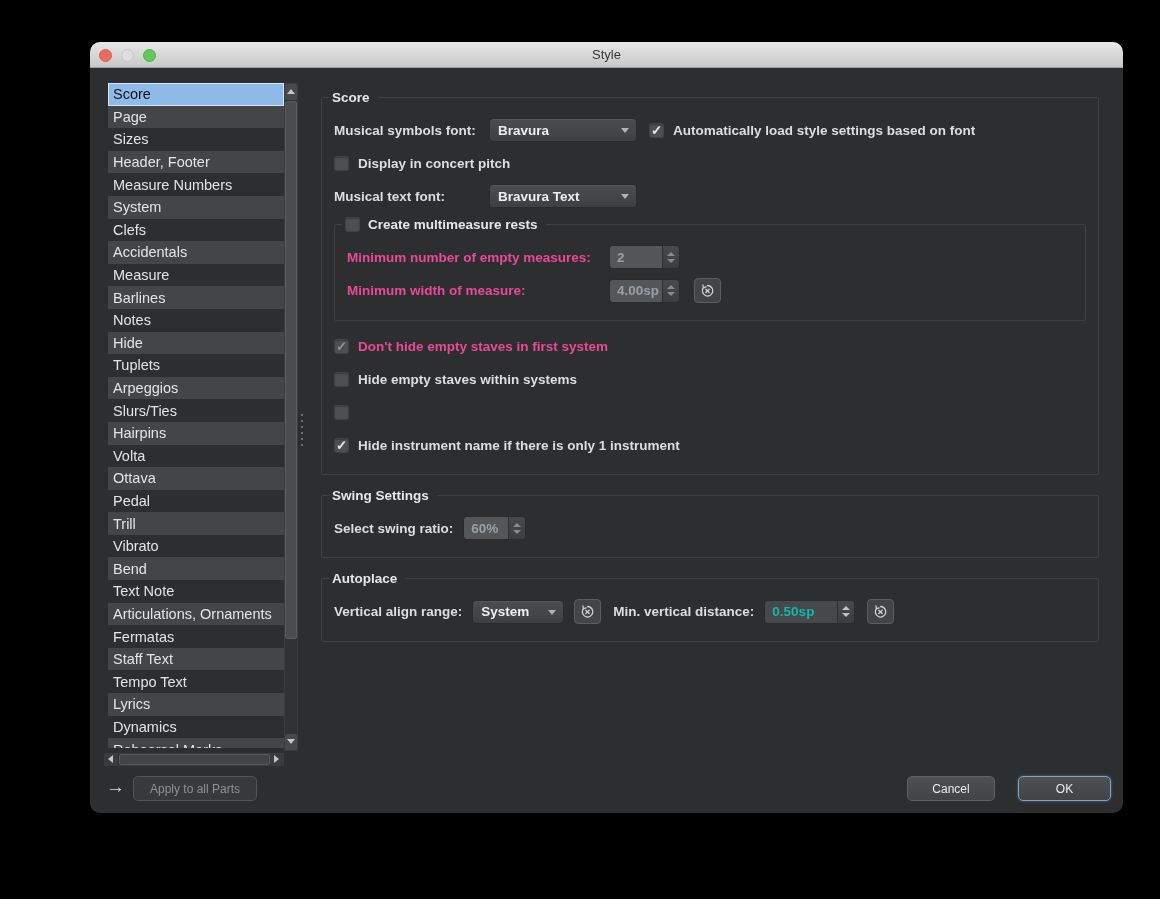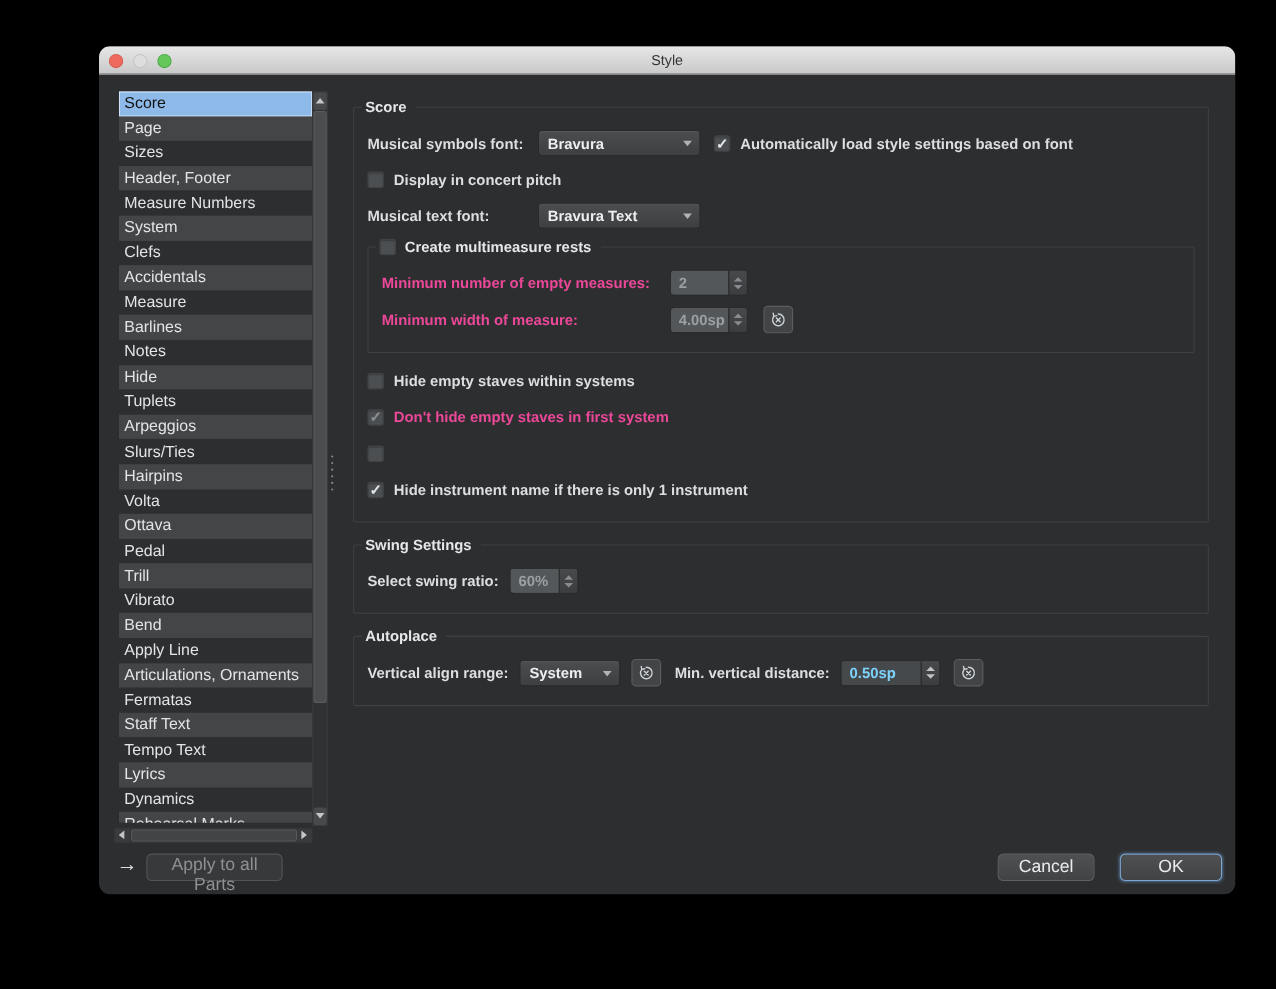--- a/index.html
+++ b/index.html
@@ -256,12 +256,12 @@
 
         <div id="score-checks">
             <div class="frow">
+              <span class="checkbox checked disabled"></span>
+              <span class="cb-label dim">Don't hide empty staves in first system</span>
+            </div>
+            <div class="frow">
               <span class="checkbox"></span>
               <span class="cb-label">Hide empty staves within systems</span>
-            </div>
-            <div class="frow">
-              <span class="checkbox checked disabled"></span>
-              <span class="cb-label dim">Don't hide empty staves in first system</span>
             </div>
             <div class="frow">
               <span class="checkbox"></span>

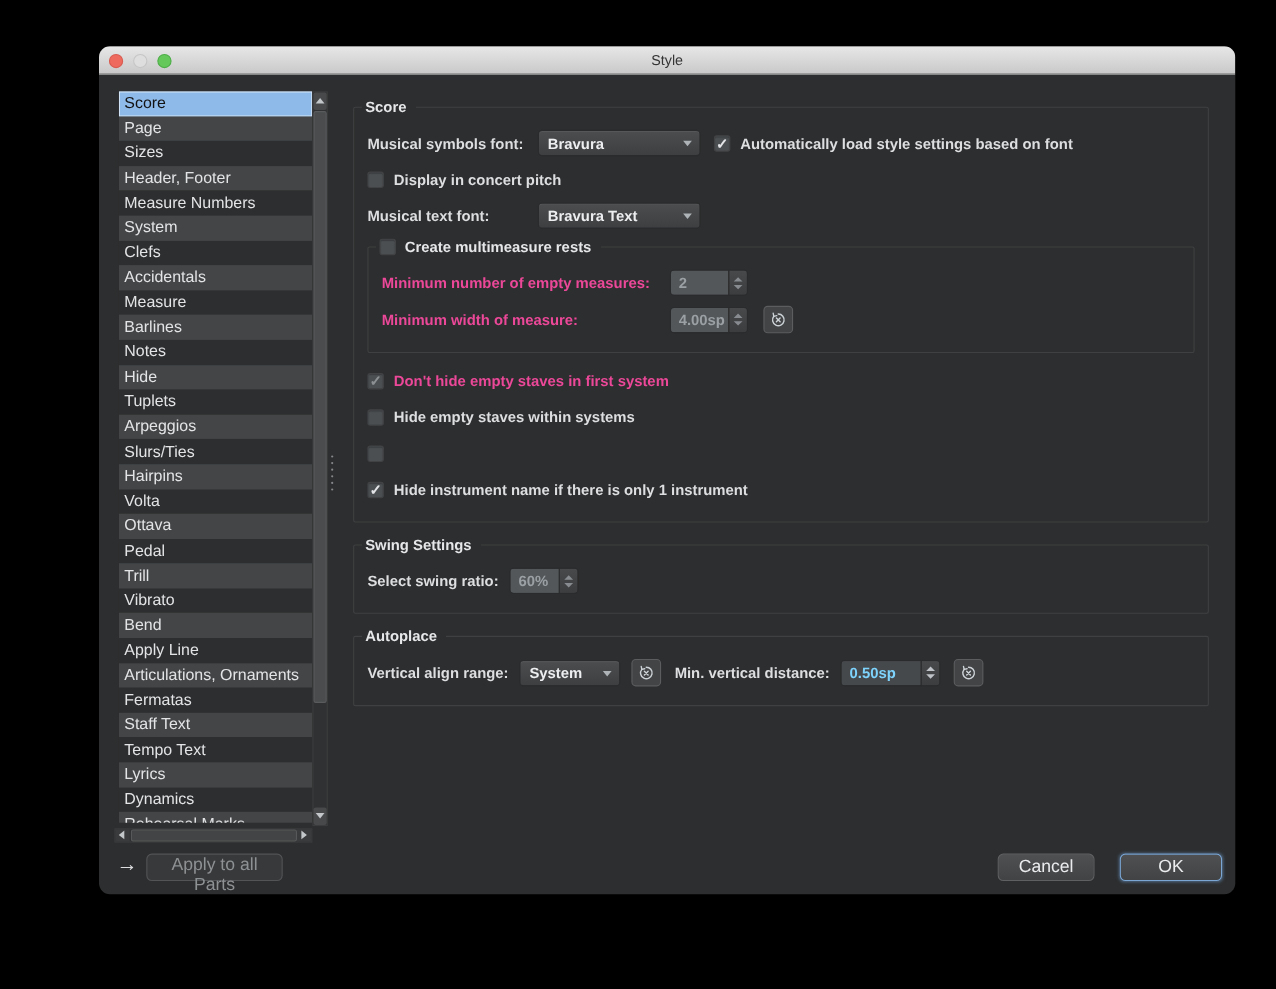--- a/index.html
+++ b/index.html
@@ -151,7 +151,7 @@
         <div class="side-item alt">Trill</div>
         <div class="side-item">Vibrato</div>
         <div class="side-item alt">Bend</div>
-        <div class="side-item">Apply Line</div>
+        <div class="side-item">Text Note</div>
         <div class="side-item alt">Articulations, Ornaments</div>
         <div class="side-item">Fermatas</div>
         <div class="side-item alt">Staff Text</div>

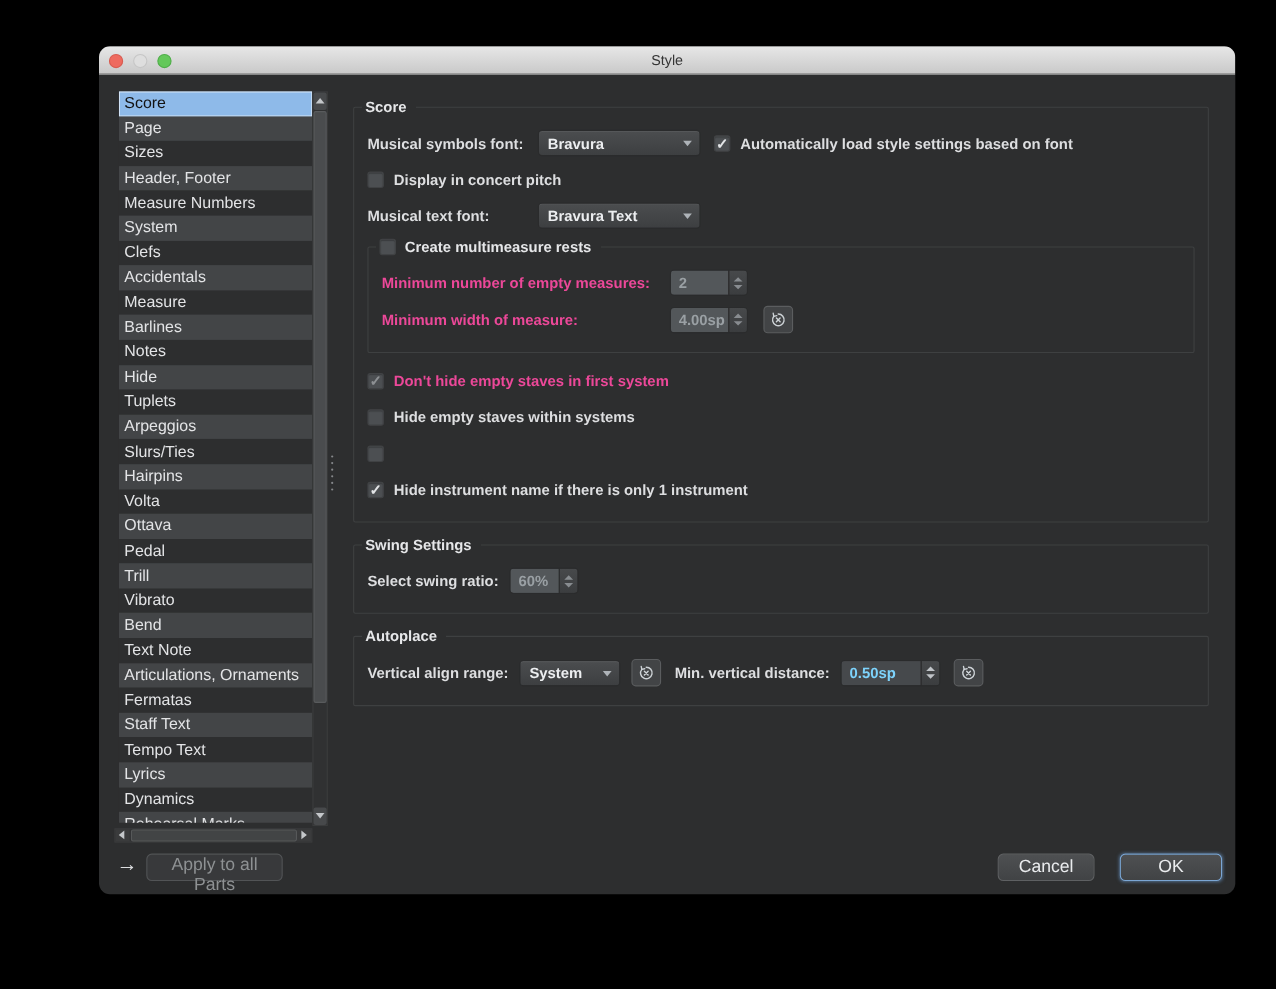--- a/index.html
+++ b/index.html
@@ -87,7 +87,7 @@
   .radio-label{margin-left:8px;}
   
   .spin{display:flex;height:24px;border:1px solid #2a2b2c;border-radius:4px;overflow:hidden;flex:none;}
-  .spin-val{display:flex;align-items:center;padding:0 7px;background:#46494c;color:#7dd3fc;}
+  .spin-val{display:flex;align-items:center;padding:0 7px;background:#46494c;color:#14b8a6;}
   .spin.disabled .spin-val{background:#53575a;color:#9aa0a4;}
   .spin-btns{width:17px;background:linear-gradient(#47494b,#3b3d3f);border-left:1px solid #2e2f30;
              display:flex;flex-direction:column;align-items:center;justify-content:center;gap:3px;}

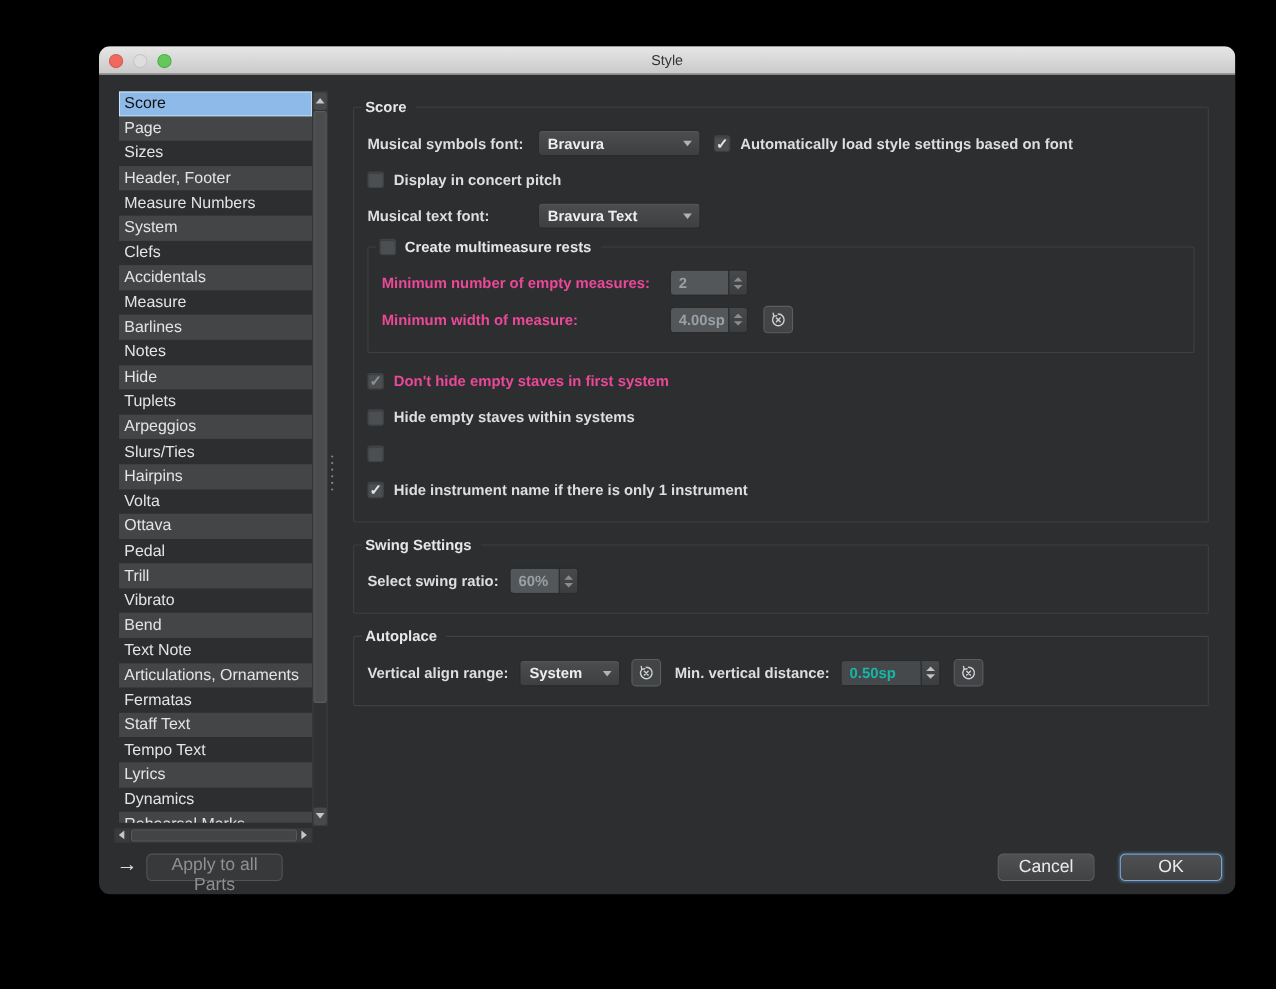--- a/index.html
+++ b/index.html
@@ -106,7 +106,7 @@
   
   .apply-arrow{position:absolute;left:16px;top:734px;font-size:19px;color:#dcdee0;}
   .btn{position:absolute;top:734px;height:25px;font-family:"Liberation Sans",sans-serif;
-       font-size:16px;color:#eaecee;background:linear-gradient(#4e5052,#414345);
+       font-size:12px;color:#eaecee;background:linear-gradient(#4e5052,#414345);
        border:1px solid #5e6062;border-radius:5px;cursor:default;}
   .apply-btn{left:43px;width:124px;color:#8e9193;background:#38393b;border-color:#525456;}
   .cancel-btn{right:128px;width:88px;}

